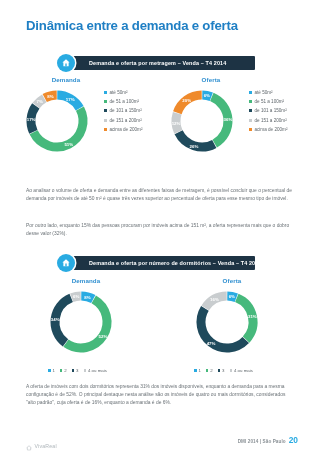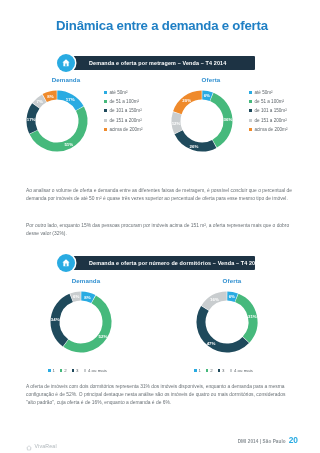--- a/index.html
+++ b/index.html
@@ -11,7 +11,7 @@
   .page{position:relative;width:320px;height:453px;}
 
   
-  .title-block{position:absolute;left:26px;top:18px;margin-left:30px;}
+  .title-block{position:absolute;left:26px;top:18px;}
   .title-main{
     font-size:13.2px;font-weight:bold;color:#1f7fc4;letter-spacing:-0.2px;
     line-height:15px;white-space:nowrap;

